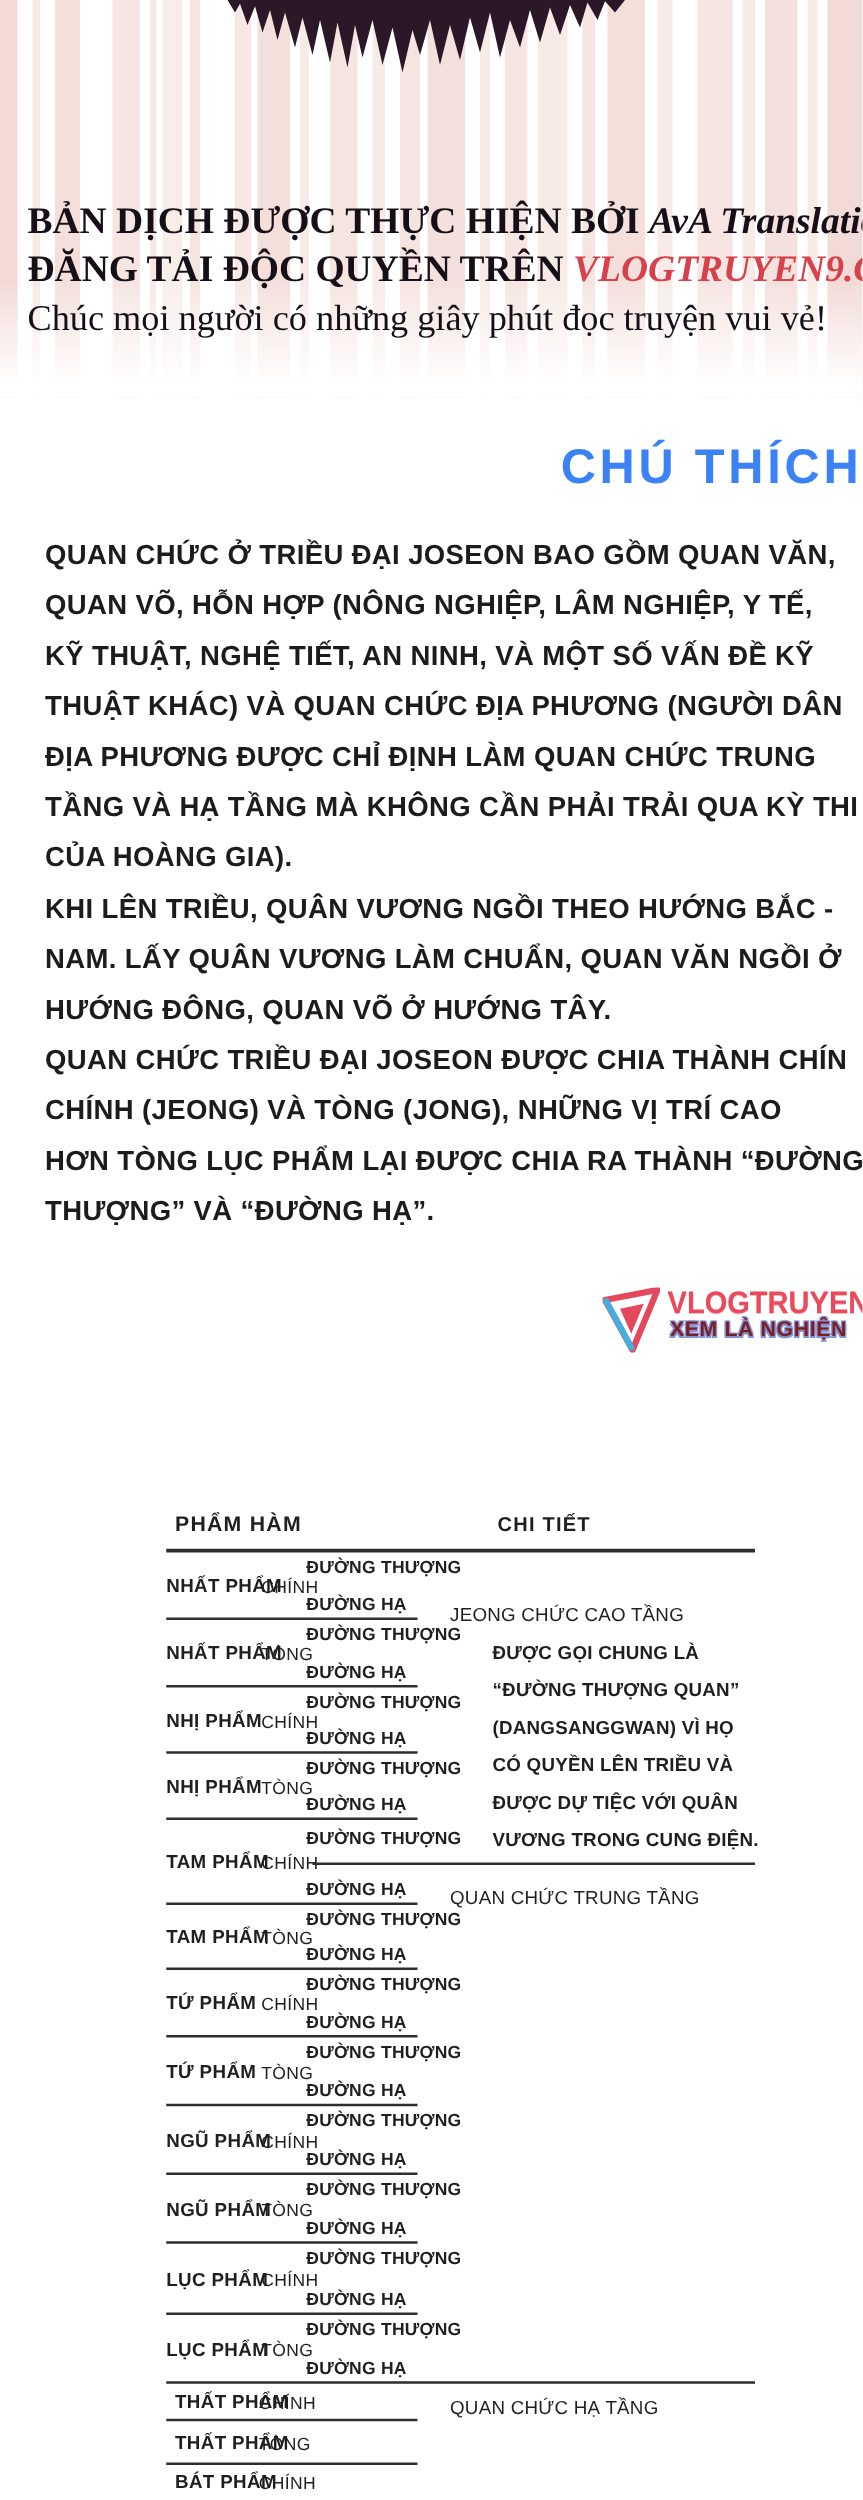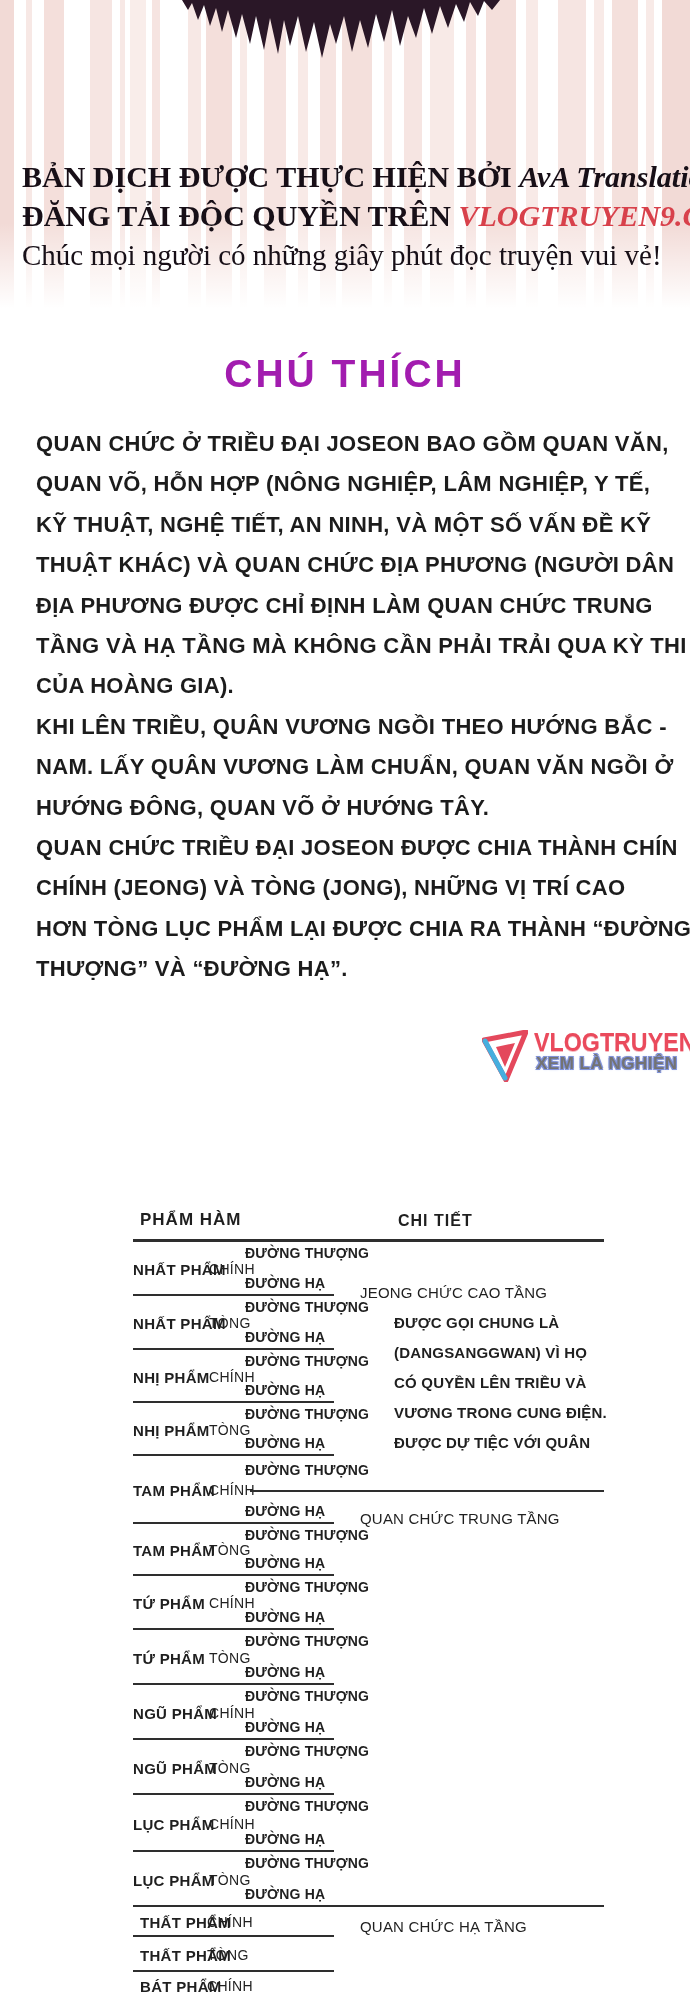--- a/index.html
+++ b/index.html
@@ -51,8 +51,8 @@
   .brand{font-style:italic;font-weight:bold;}
   .site{font-style:italic;font-weight:bold;color:#d8414b;}
   
-  .note-title{position:absolute;left:0;top:352px;width:100%;text-align:center;
-    font-size:39px;font-weight:bold;letter-spacing:3px;color:#a21caf;}
+  .note-title{position:absolute;left:0;top:352px;width:100%;text-align:right;
+    font-size:39px;font-weight:bold;letter-spacing:3px;color:#3b82f6;}
   .note-body{position:absolute;left:36px;top:424px;width:622px;
     font-size:22px;font-weight:bold;line-height:40.4px;letter-spacing:.3px;color:#1c1c1c;}
   .note-body div{white-space:nowrap;}

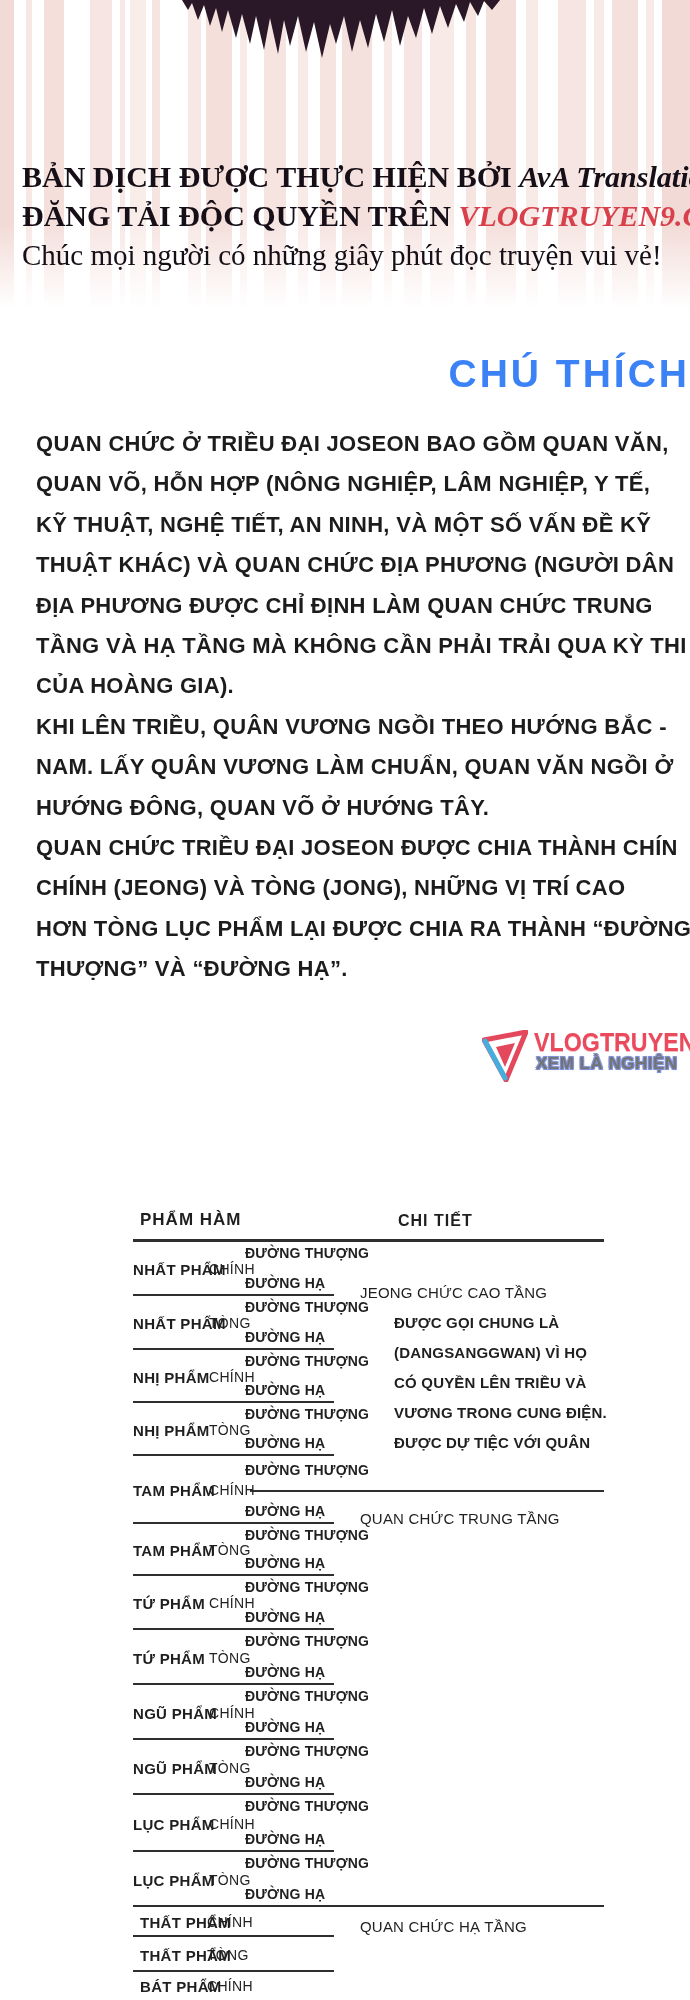--- a/index.html
+++ b/index.html
@@ -63,7 +63,7 @@
     letter-spacing:0px;color:#ea4a5c;white-space:nowrap;transform:scaleX(.93);transform-origin:left;
     text-shadow:0 1px 0 #f6b9c0;}
   .logo-tagline{position:absolute;left:54px;top:26px;font-weight:bold;font-size:17px;
-    white-space:nowrap;color:#737373;letter-spacing:.5px;
+    white-space:nowrap;color:#7f1d1d;letter-spacing:.5px;
     text-shadow:-1px -1px 0 #8092d8,1px -1px 0 #8092d8,-1px 1px 0 #8092d8,1px 1px 0 #8092d8,0 0 3px #aab7e8;}
   
   .thead-1{position:absolute;left:140px;top:1210px;font-size:17px;font-weight:bold;letter-spacing:1px;}

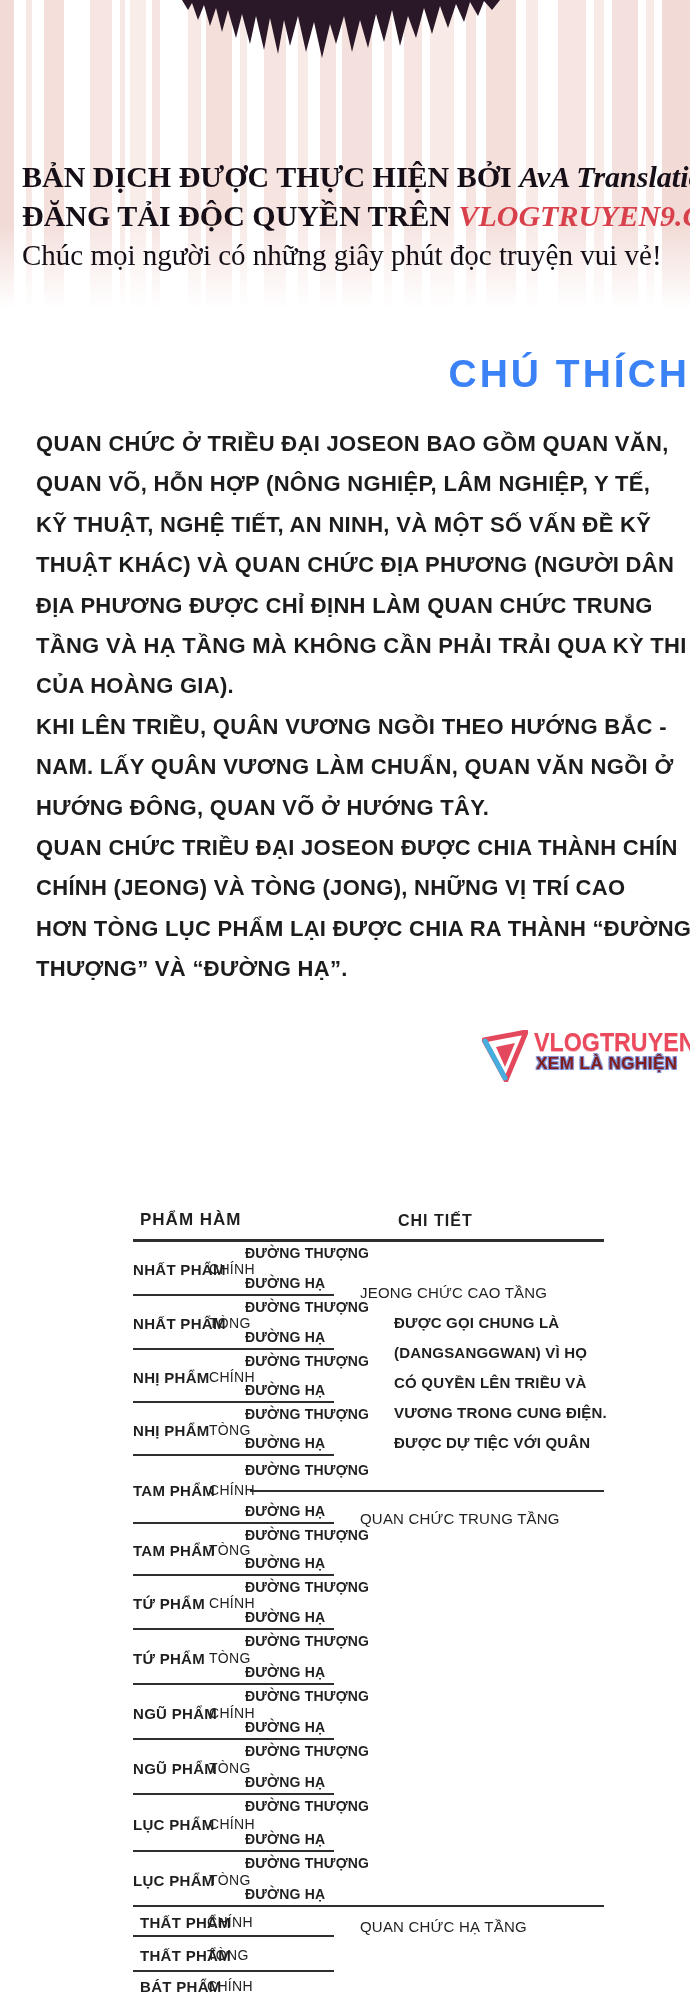--- a/index.html
+++ b/index.html
@@ -241,6 +241,7 @@
   <div class="note-high">
     <div>JEONG CHỨC CAO TẦNG</div>
     <div class="b">ĐƯỢC GỌI CHUNG LÀ</div>
+    <div class="b">“ĐƯỜNG THƯỢNG QUAN”</div>
     <div class="b">(DANGSANGGWAN) VÌ HỌ</div>
     <div class="b">CÓ QUYỀN LÊN TRIỀU VÀ</div>
     <div class="b">VƯƠNG TRONG CUNG ĐIỆN.</div>

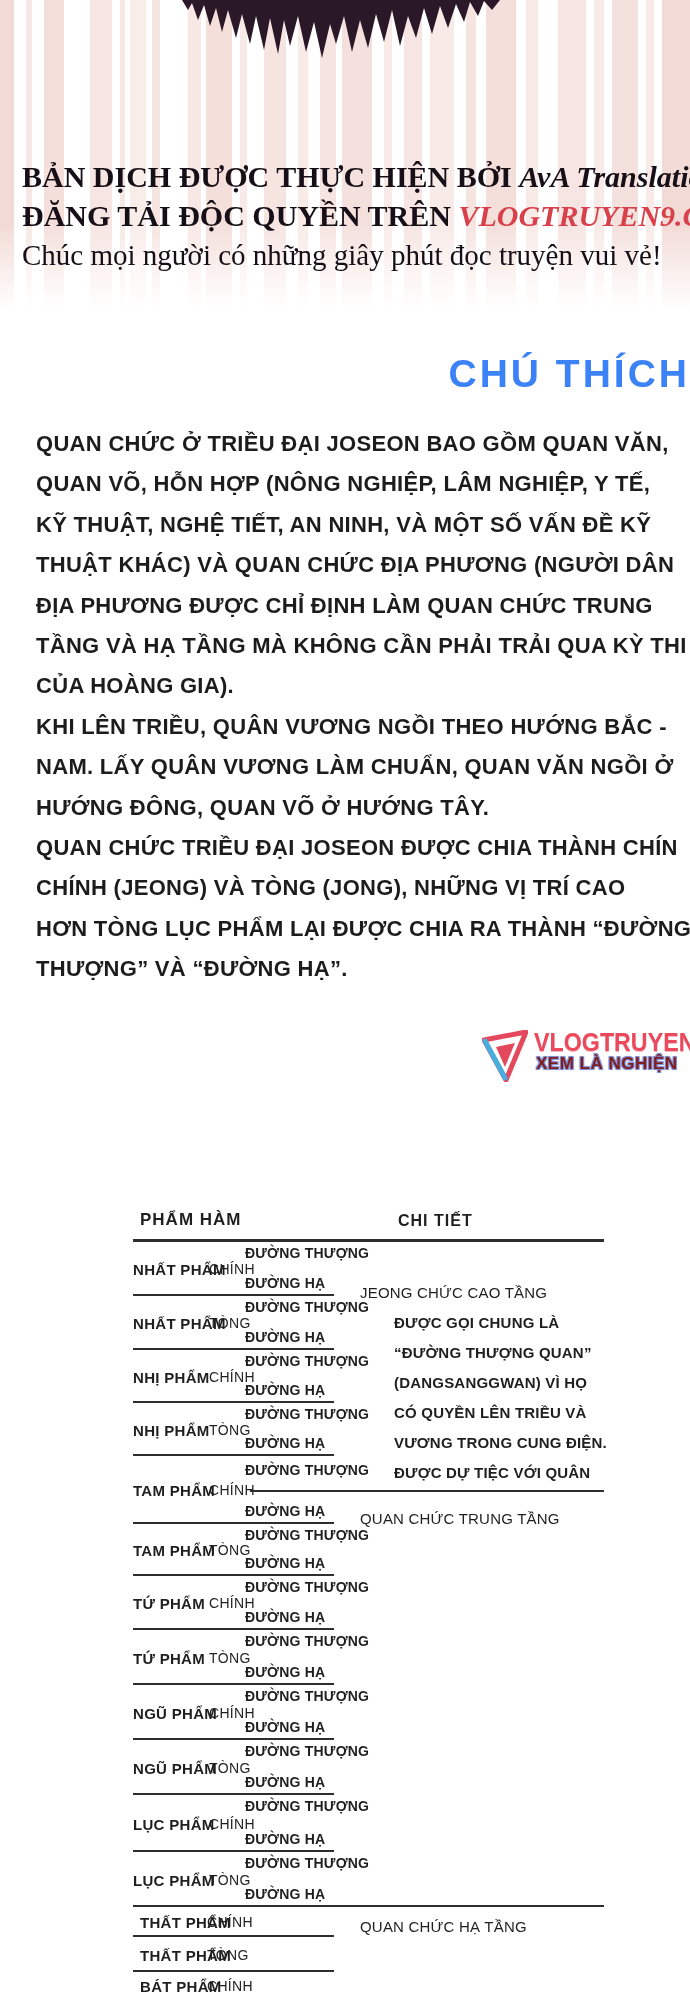--- a/index.html
+++ b/index.html
@@ -244,8 +244,8 @@
     <div class="b">“ĐƯỜNG THƯỢNG QUAN”</div>
     <div class="b">(DANGSANGGWAN) VÌ HỌ</div>
     <div class="b">CÓ QUYỀN LÊN TRIỀU VÀ</div>
+    <div class="b">ĐƯỢC DỰ TIỆC VỚI QUÂN</div>
     <div class="b">VƯƠNG TRONG CUNG ĐIỆN.</div>
-    <div class="b">ĐƯỢC DỰ TIỆC VỚI QUÂN</div>
   </div>
   <div class="note-mid">QUAN CHỨC TRUNG TẦNG</div>
   <div class="note-low">QUAN CHỨC HẠ TẦNG</div>

